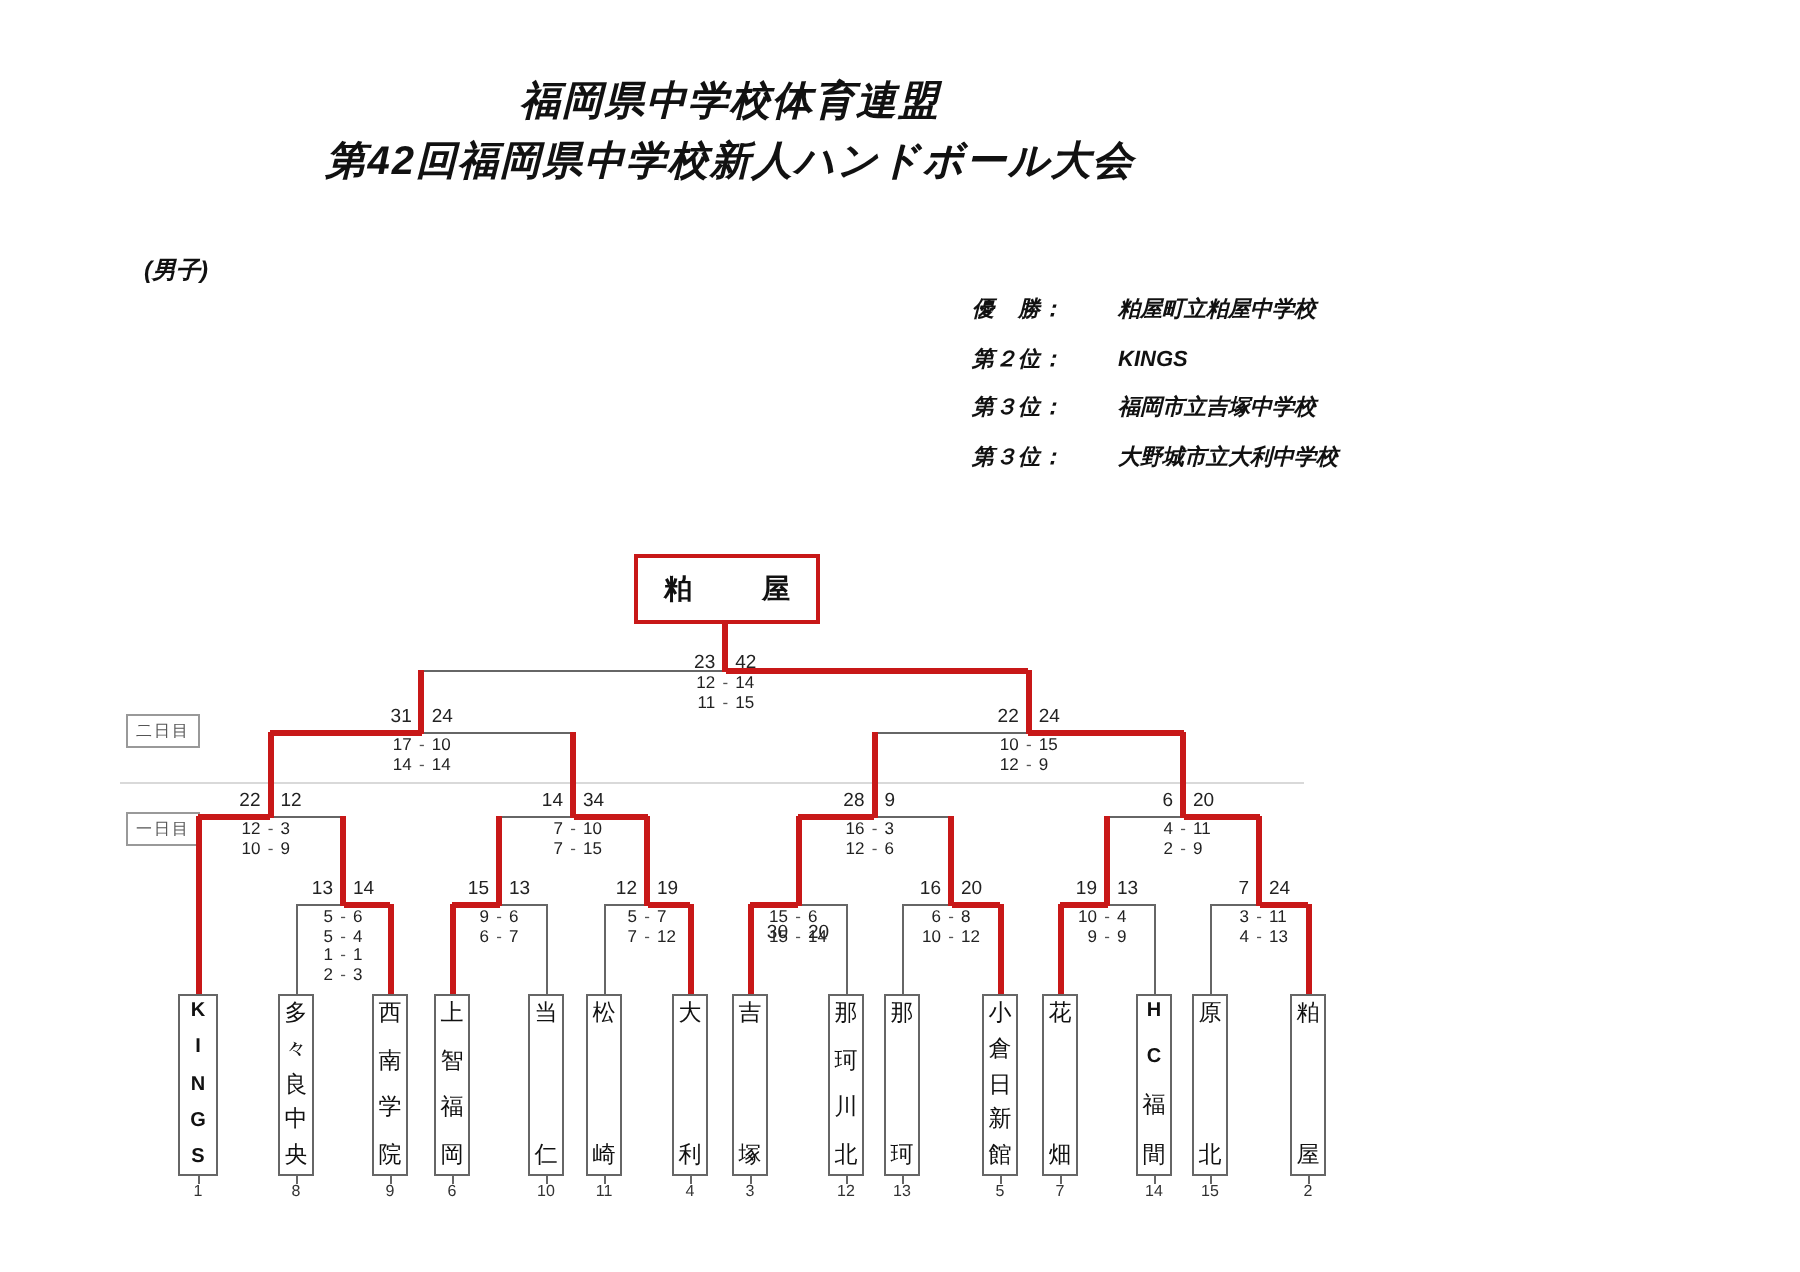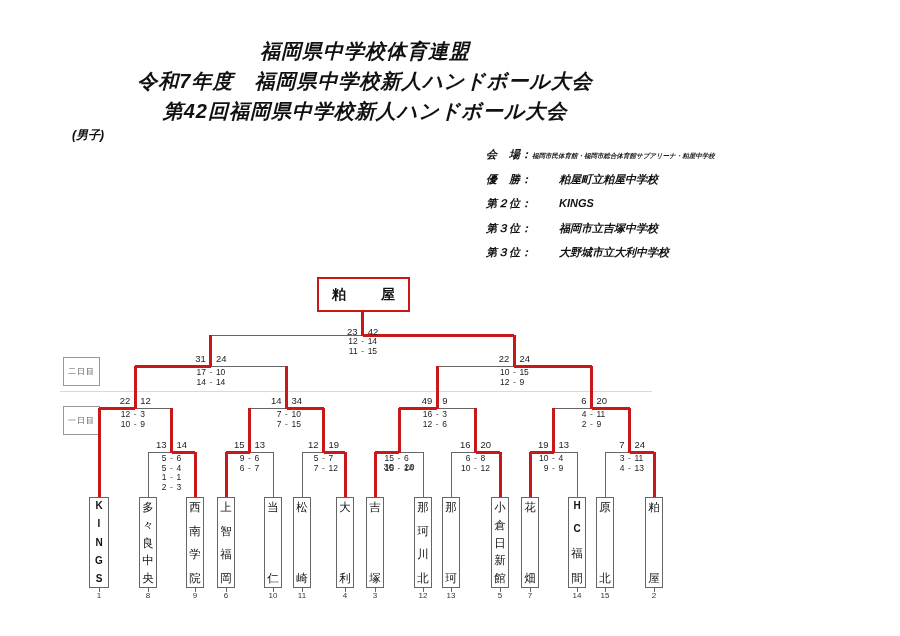--- a/index.html
+++ b/index.html
@@ -46,7 +46,6 @@
 
   <div class="abs" id="title-block">
     <div>福岡県中学校体育連盟</div>
-    <div>令和7年度　福岡県中学校新人ハンドボール大会</div>
     <div>第42回福岡県中学校新人ハンドボール大会</div>
   </div>
   <div class="abs" id="division">(男子)</div>

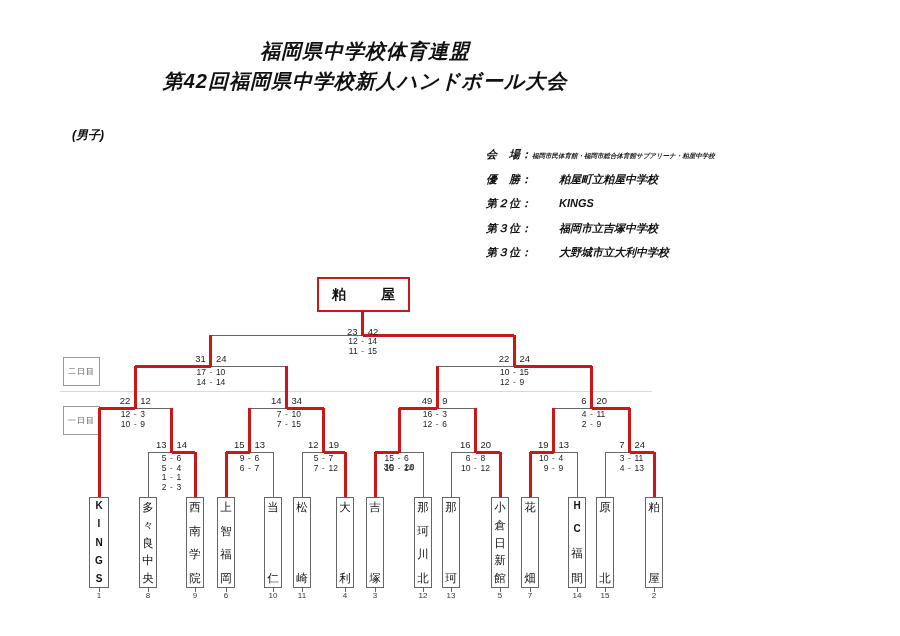--- a/index.html
+++ b/index.html
@@ -51,10 +51,6 @@
   <div class="abs" id="division">(男子)</div>
 
   <div class="abs" id="info">
-    <div class="info-row">
-      <span class="info-label">会　場：</span>
-      <span class="venue-small">福岡市民体育館・福岡市総合体育館サブアリーナ・粕屋中学校</span>
-    </div>
     <div id="result-rows">
         <div class="info-row">
           <span class="info-label">優　勝：</span>

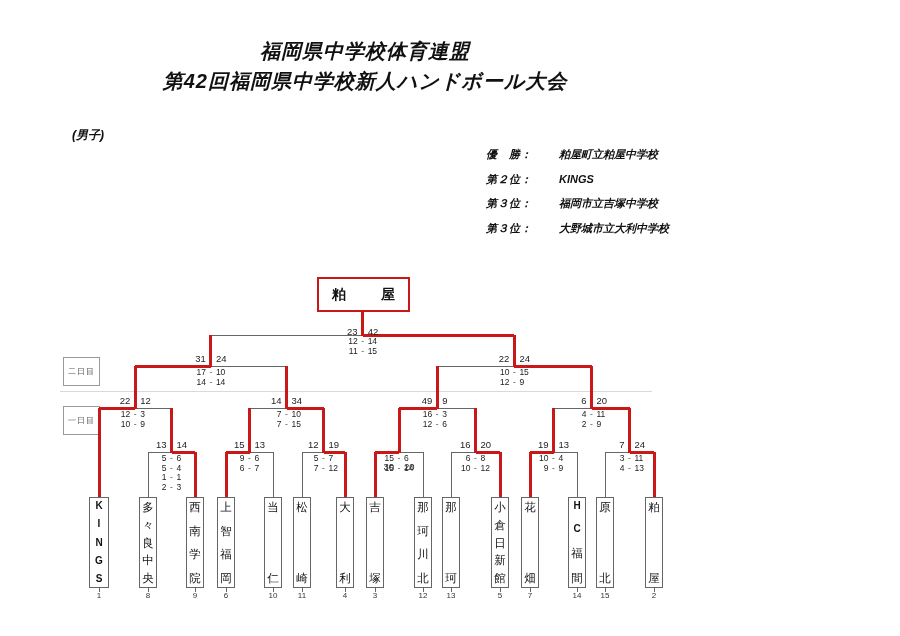--- a/index.html
+++ b/index.html
@@ -32,7 +32,7 @@
   .team-char.latin{font-size:10px;line-height:10px;font-weight:600;}
   .team-seed{position:absolute;width:20px;text-align:center;font-size:8px;color:#333;}
   .day-label{position:absolute;box-sizing:border-box;border:1px solid #999;color:#555;
-             width:37px;height:29px;display:flex;align-items:center;justify-content:center;
+             width:37px;height:17px;display:flex;align-items:center;justify-content:center;
              font-size:8px;letter-spacing:1px;background:#fff;}
   #champion-box{position:absolute;left:317px;top:277px;width:93px;height:35px;box-sizing:border-box;
                 border:2px solid #c81818;background:#fff;display:flex;align-items:center;

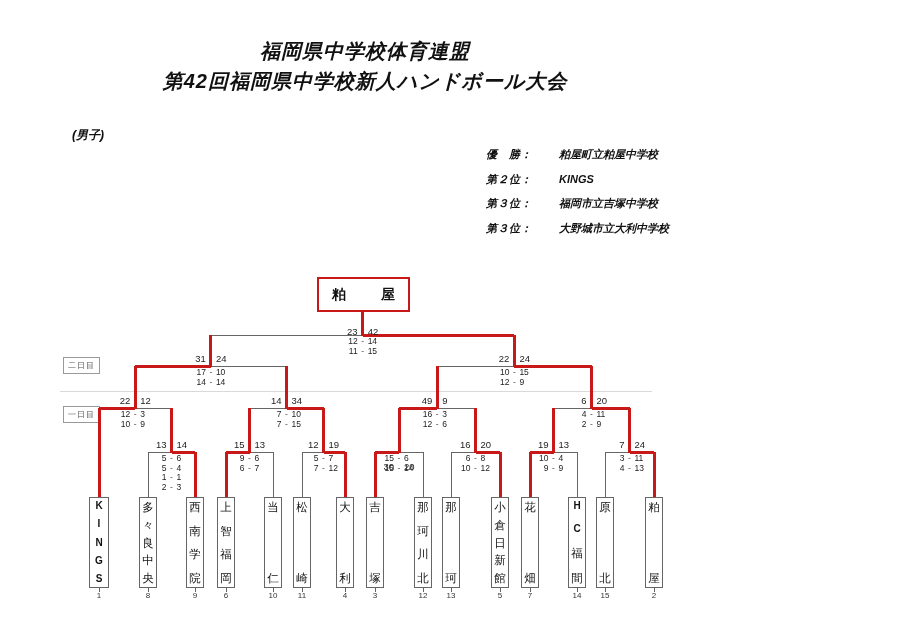--- a/index.html
+++ b/index.html
@@ -267,7 +267,7 @@
       <div class="bline" style="left: 397.5px; top: 408px; width: 3px; height: 45px; background: rgb(200, 24, 24);"></div>
       <div class="bline" style="left: 474px; top: 408px; width: 3px; height: 45px; background: rgb(200, 24, 24);"></div>
       <div class="score-row totals" style="left: 403.25px; top: 395px; width: 68px;">
-        <span class="score-cell-l">49</span>
+        <span class="score-cell-l">28</span>
         <span class="score-cell-c"></span>
         <span class="score-cell-r">9</span>
       </div>

